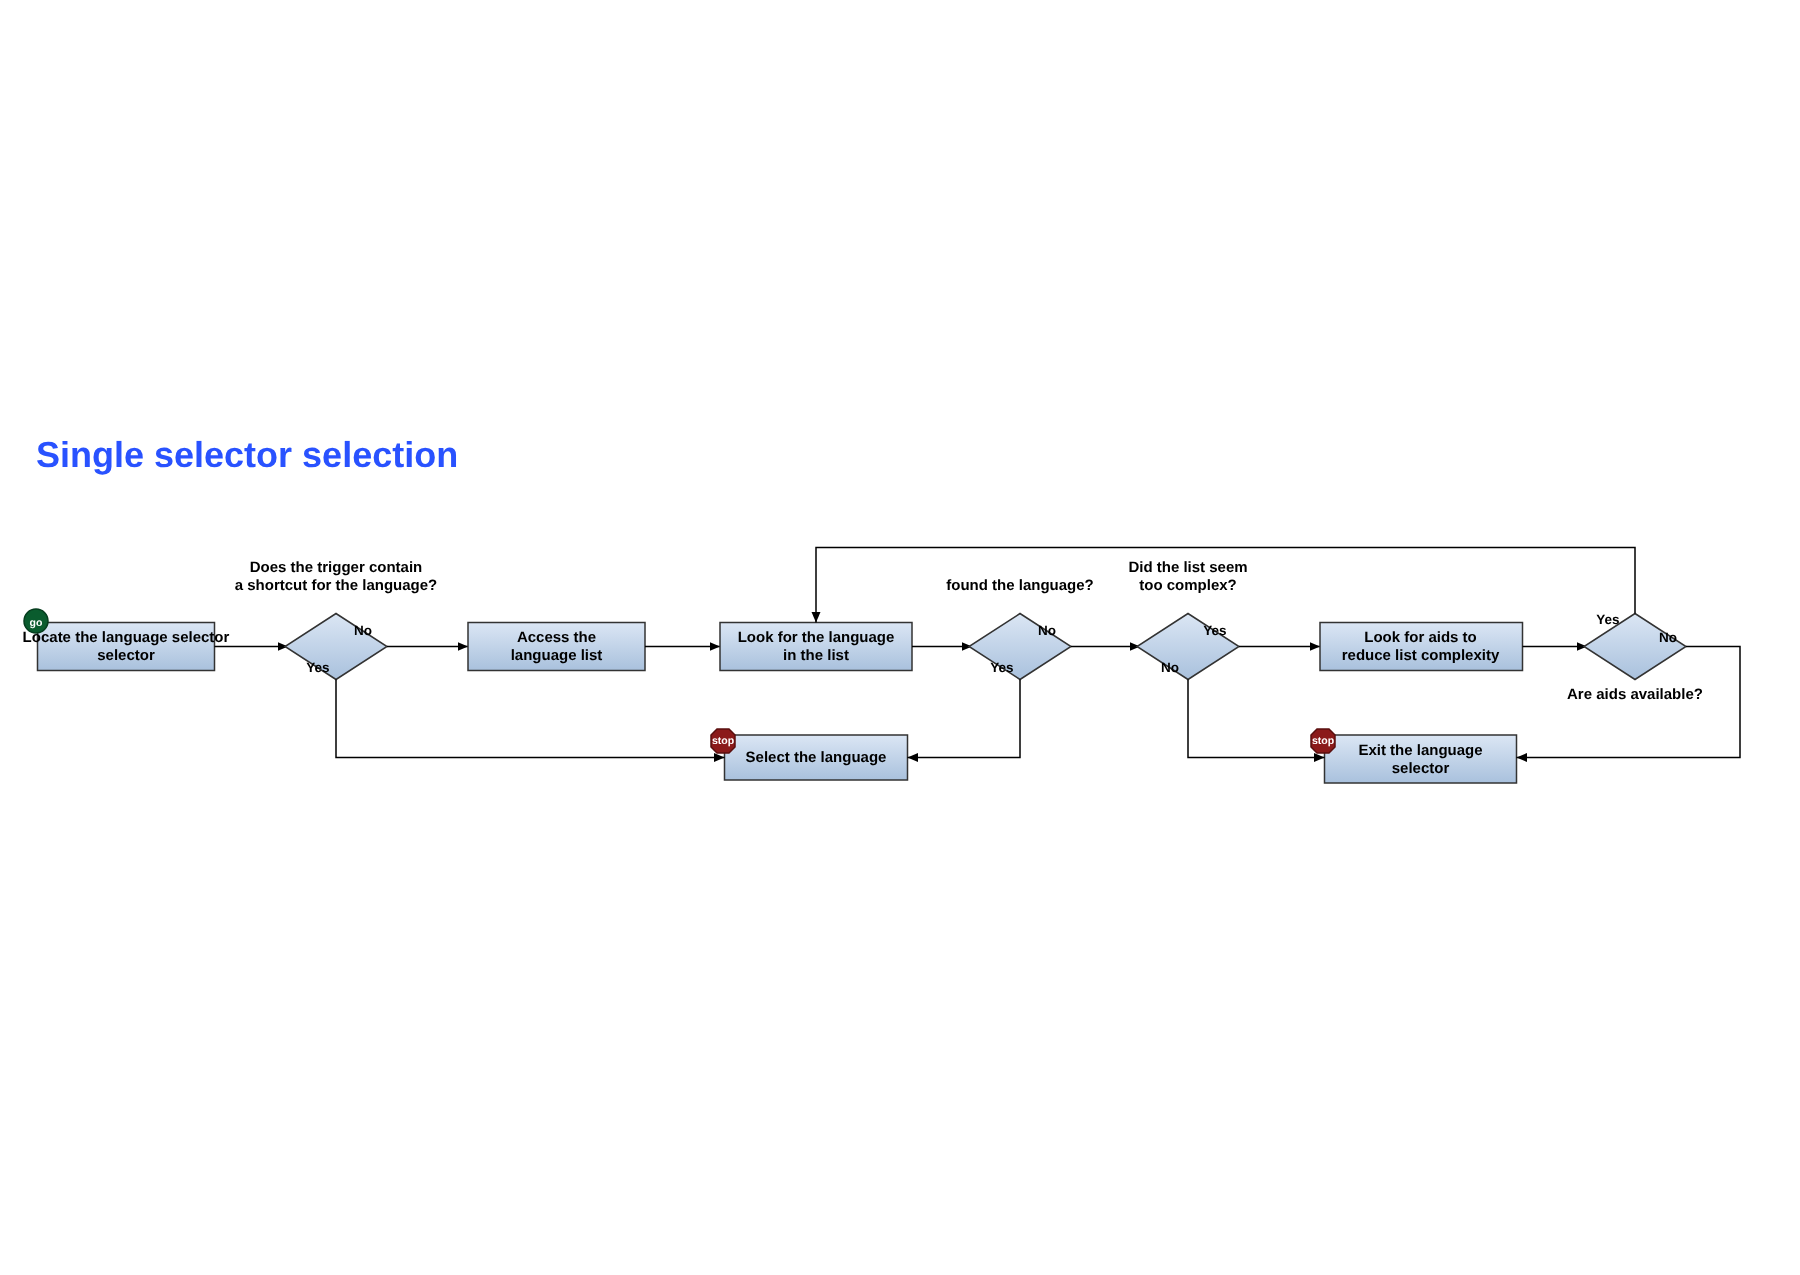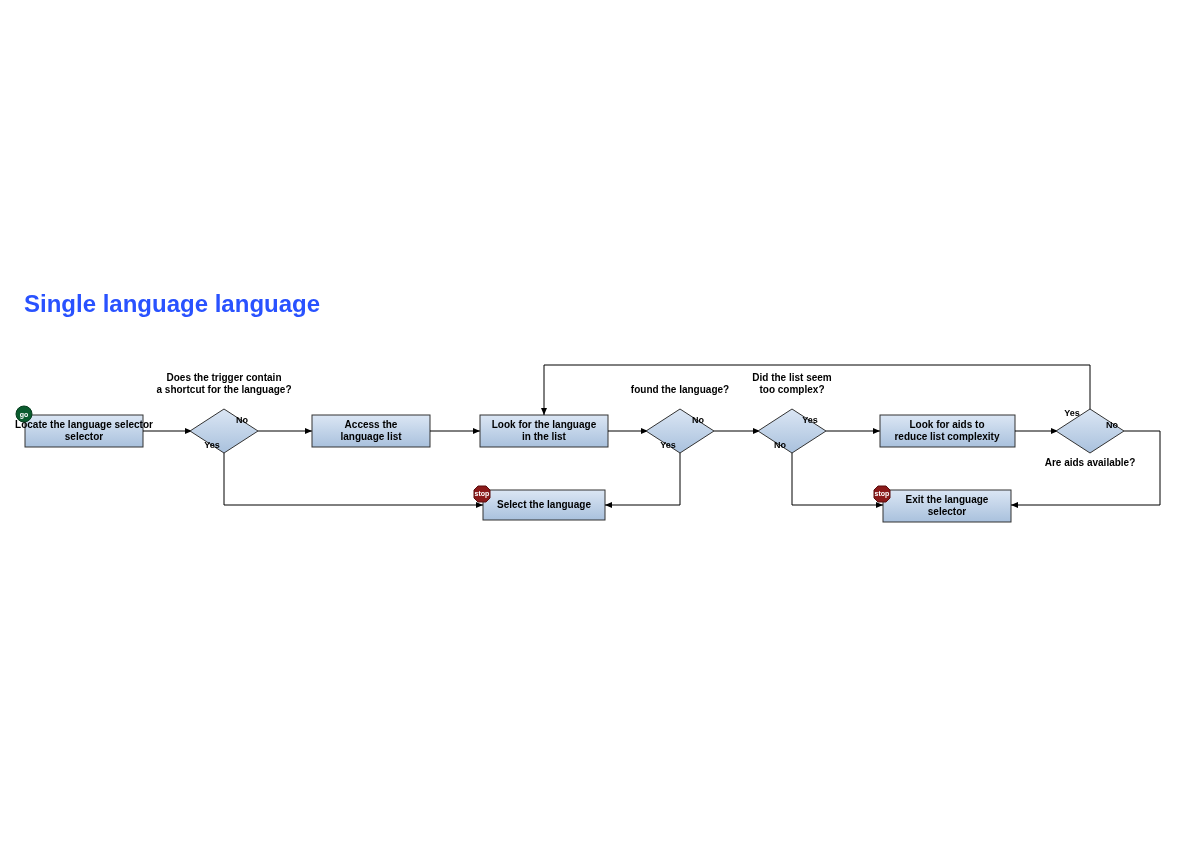--- a/index.html
+++ b/index.html
@@ -79,7 +79,7 @@
 </head>
 <body>
 
-<div class="title">Single language language</div>
+<div class="title">Single selector selection</div>
 
 <svg width="1200" height="850">
   <defs>

